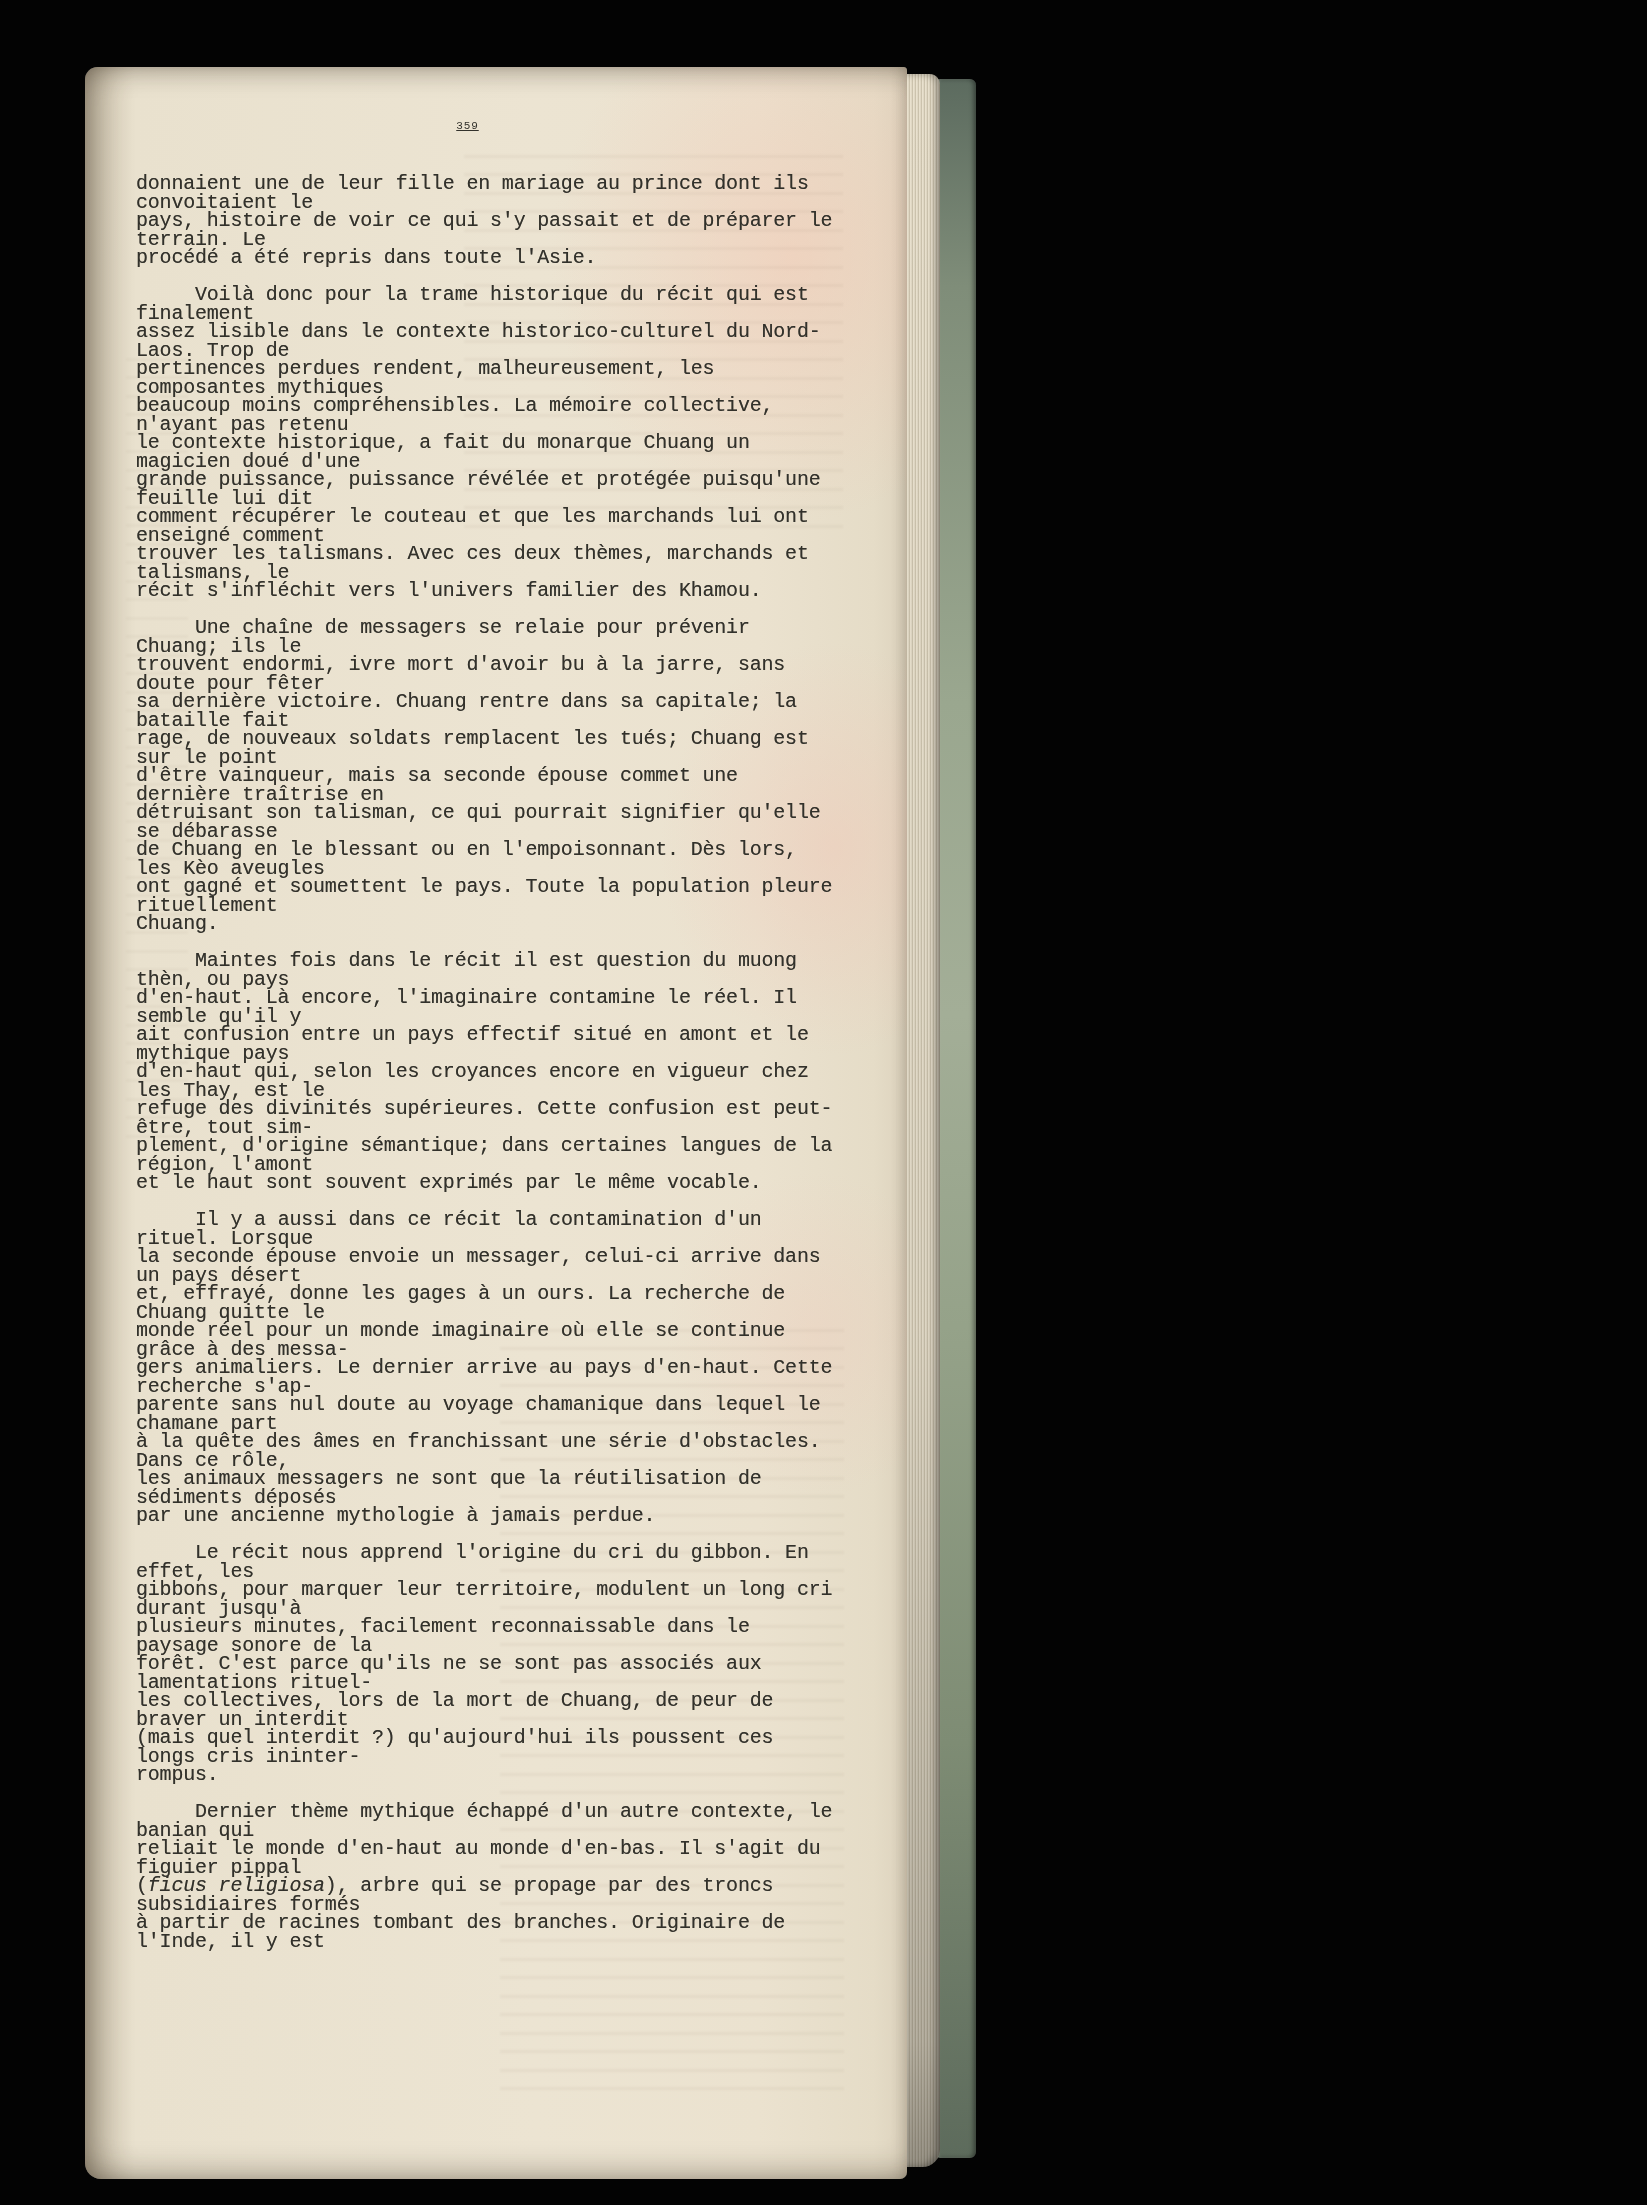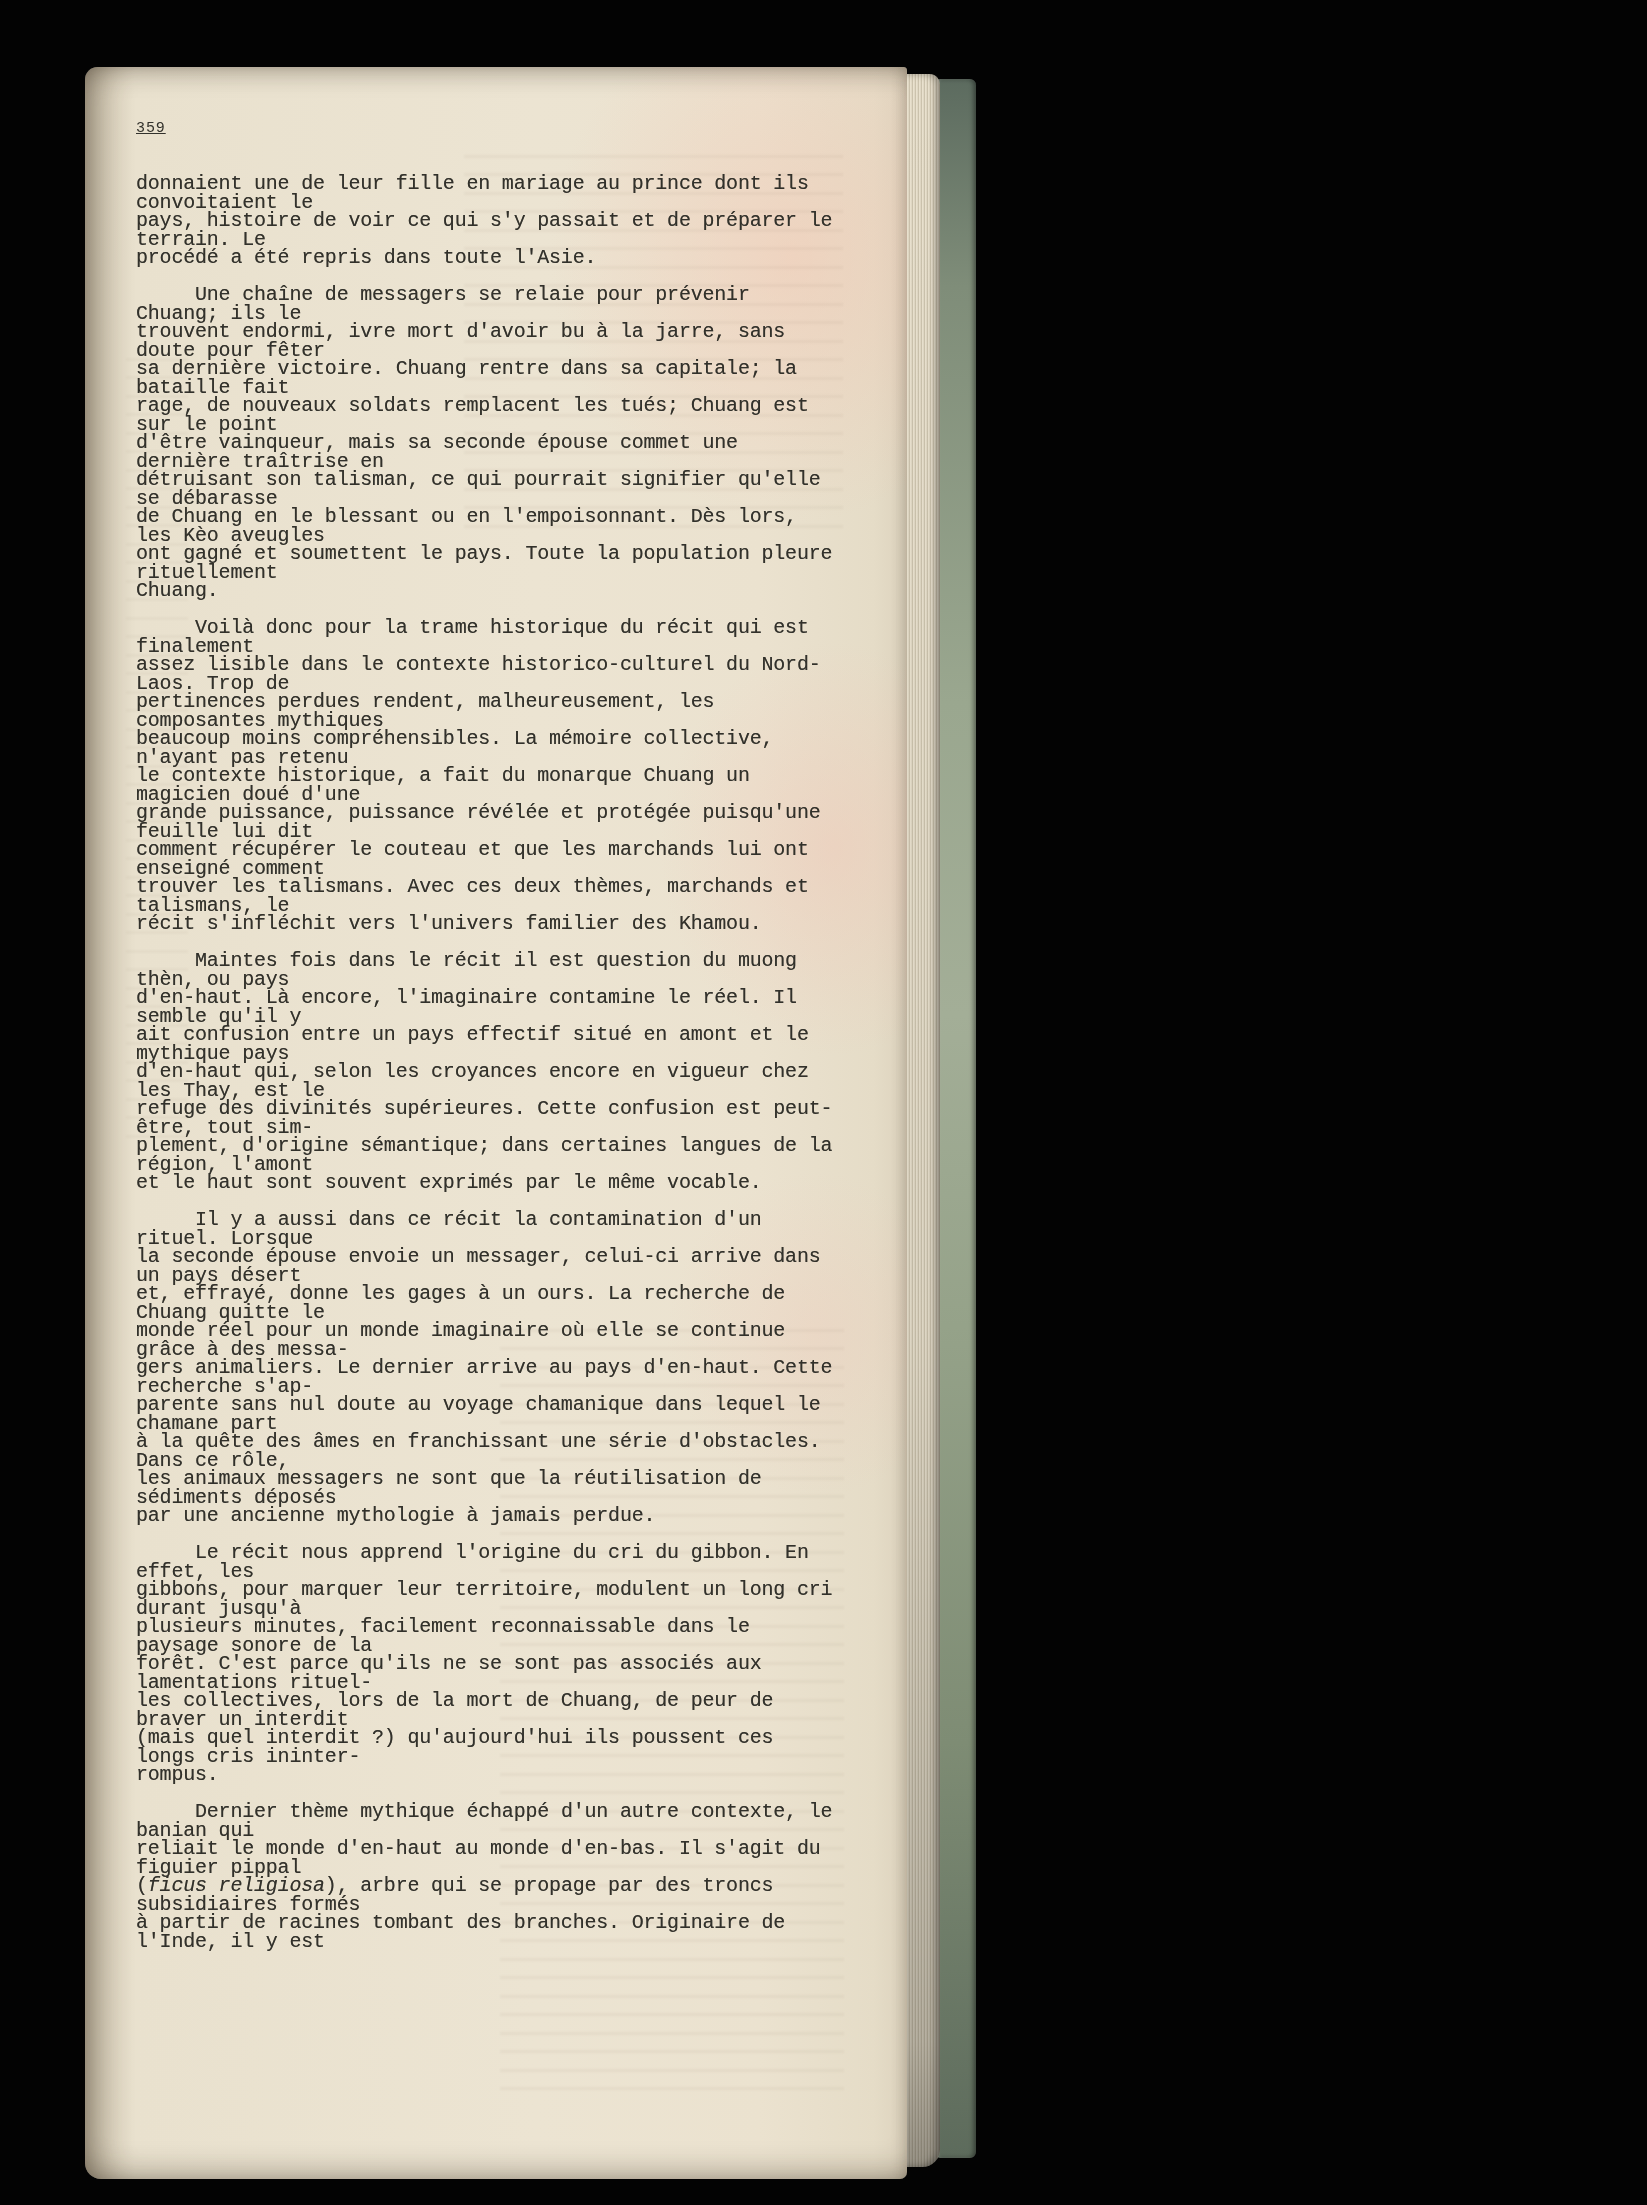--- a/index.html
+++ b/index.html
@@ -71,8 +71,8 @@
     position:absolute;
     left:51px; top:53px;
     width:663px;
-    text-align:left;
-    font-size:15px;
+    text-align:center;
+    font-size:11px;
     letter-spacing:0.9px;
     color:#33322c;
     text-decoration:underline;

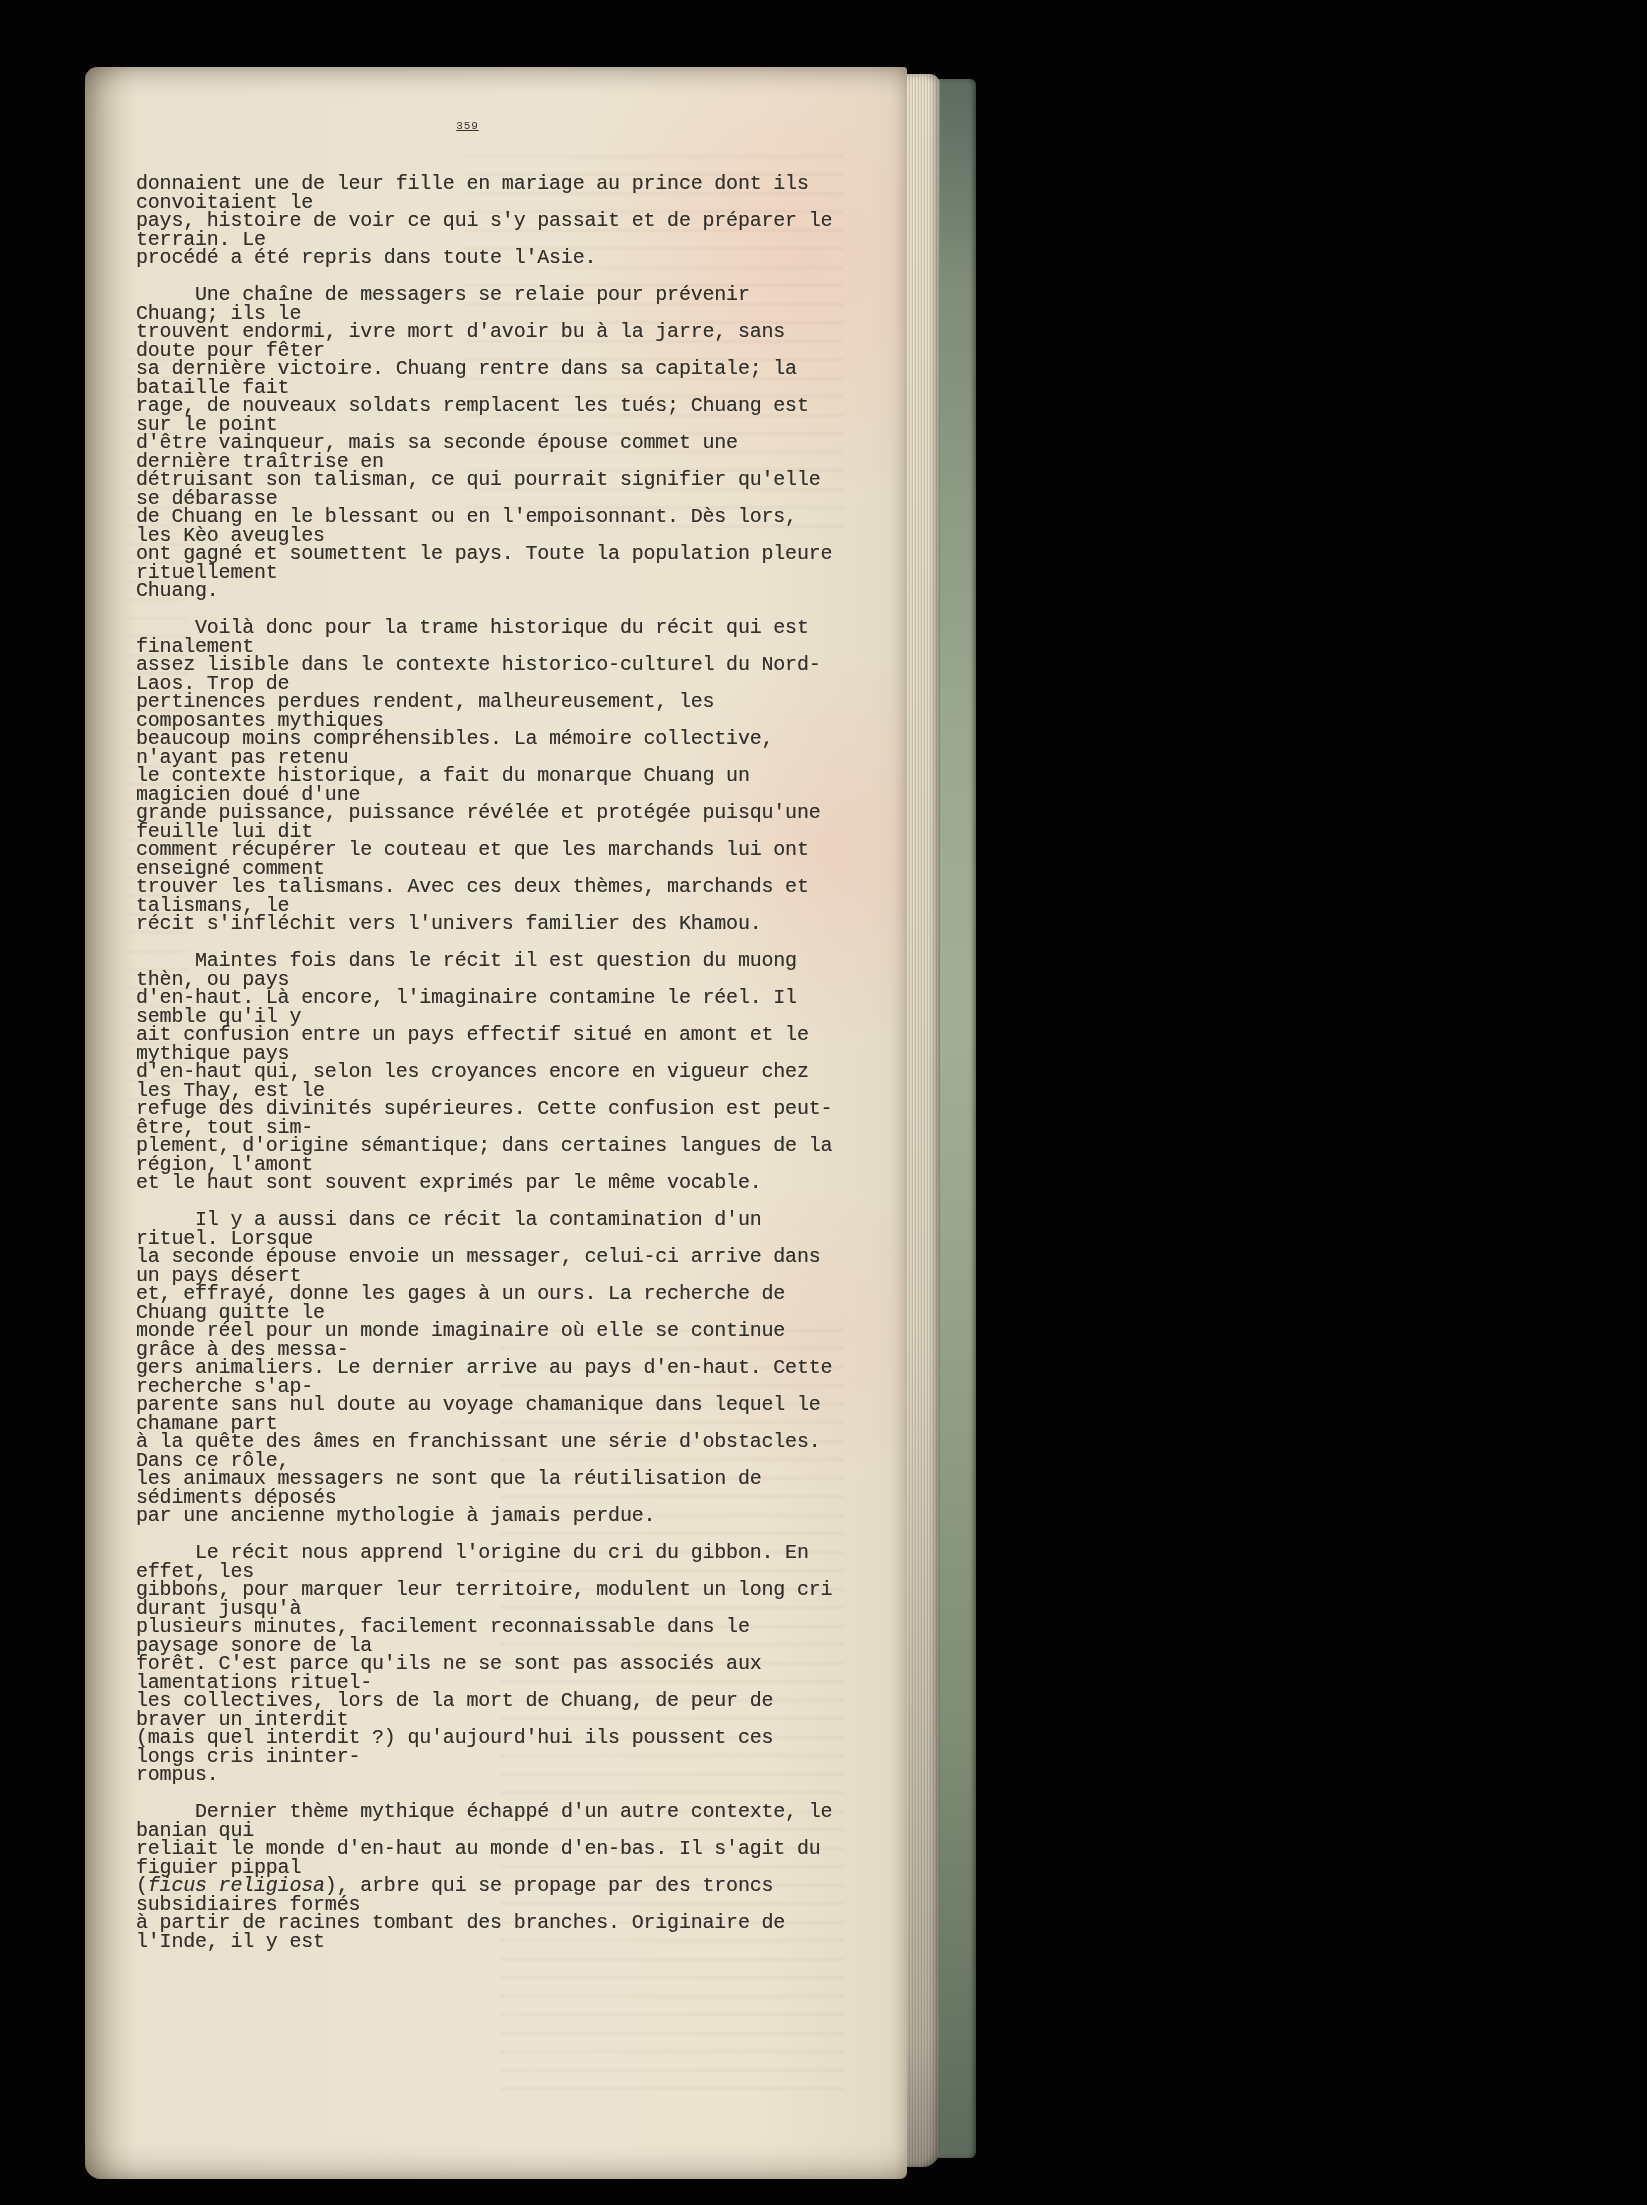--- a/index.html
+++ b/index.html
@@ -113,6 +113,15 @@
       <p class="para">donnaient une de leur fille en mariage au prince dont ils convoitaient le
 pays, histoire de voir ce qui s'y passait et de préparer le terrain. Le
 procédé a été repris dans toute l'Asie.</p>
+      <p class="para">     Voilà donc pour la trame historique du récit qui est finalement
+assez lisible dans le contexte historico-culturel du Nord-Laos. Trop de
+pertinences perdues rendent, malheureusement, les composantes mythiques
+beaucoup moins compréhensibles. La mémoire collective, n'ayant pas retenu
+le contexte historique, a fait du monarque Chuang un magicien doué d'une
+grande puissance, puissance révélée et protégée puisqu'une feuille lui dit
+comment récupérer le couteau et que les marchands lui ont enseigné comment
+trouver les talismans. Avec ces deux thèmes, marchands et talismans, le
+récit s'infléchit vers l'univers familier des Khamou.</p>
       <p class="para">     Une chaîne de messagers se relaie pour prévenir Chuang; ils le
 trouvent endormi, ivre mort d'avoir bu à la jarre, sans doute pour fêter
 sa dernière victoire. Chuang rentre dans sa capitale; la bataille fait
@@ -122,15 +131,6 @@
 de Chuang en le blessant ou en l'empoisonnant. Dès lors, les Kèo aveugles
 ont gagné et soumettent le pays. Toute la population pleure rituellement
 Chuang.</p>
-      <p class="para">     Voilà donc pour la trame historique du récit qui est finalement
-assez lisible dans le contexte historico-culturel du Nord-Laos. Trop de
-pertinences perdues rendent, malheureusement, les composantes mythiques
-beaucoup moins compréhensibles. La mémoire collective, n'ayant pas retenu
-le contexte historique, a fait du monarque Chuang un magicien doué d'une
-grande puissance, puissance révélée et protégée puisqu'une feuille lui dit
-comment récupérer le couteau et que les marchands lui ont enseigné comment
-trouver les talismans. Avec ces deux thèmes, marchands et talismans, le
-récit s'infléchit vers l'univers familier des Khamou.</p>
       <p class="para">     Maintes fois dans le récit il est question du muong thèn, ou pays
 d'en-haut. Là encore, l'imaginaire contamine le réel. Il semble qu'il y
 ait confusion entre un pays effectif situé en amont et le mythique pays

